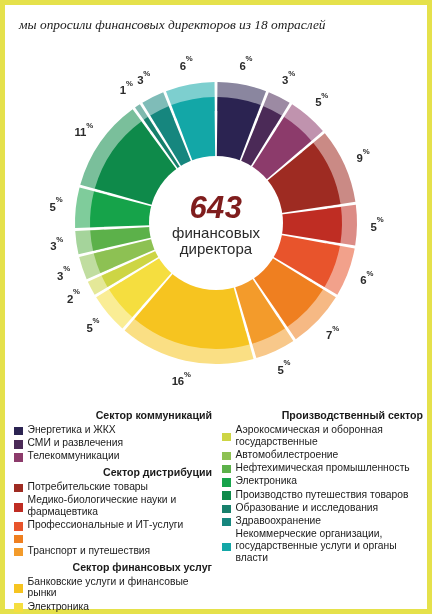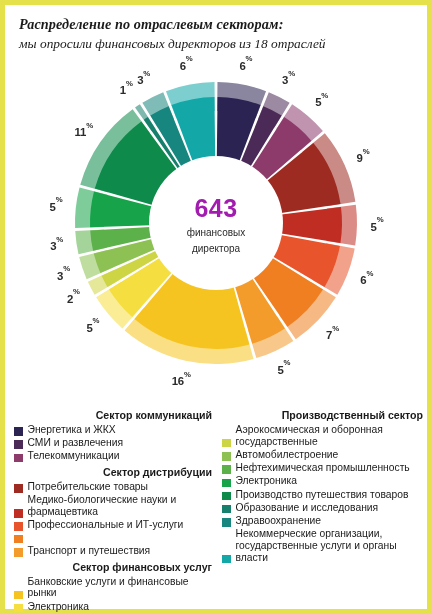--- a/index.html
+++ b/index.html
@@ -98,7 +98,6 @@
 <div id="page">
 
   <div id="header">
-    <div class="hd-line1">Распределение по отраслевым секторам:</div>
     <div class="hd-line2">мы опросили финансовых директоров из 18 отраслей</div>
   </div>
 

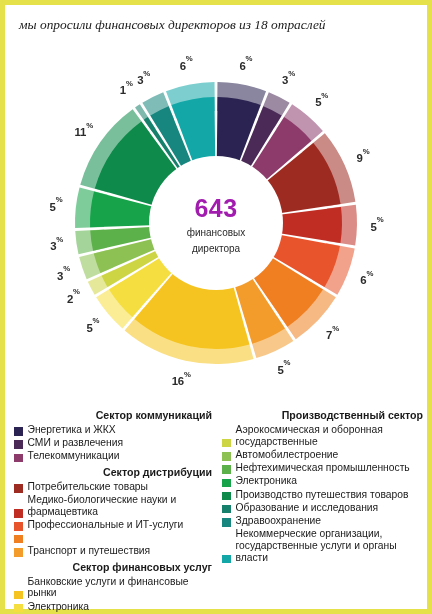--- a/index.html
+++ b/index.html
@@ -51,8 +51,8 @@
     pointer-events:none;
   }
   .center-num{
-    font-size:25px;font-weight:bold;color:#a21caf;
-    line-height:34px;letter-spacing:.5px;
+    font-size:31px;font-weight:bold;color:#7f1d1d;
+    line-height:34px;letter-spacing:.5px;font-style:italic;
   }
   .center-sub{
     font-size:10px;color:#2a2a2a;line-height:15.5px;

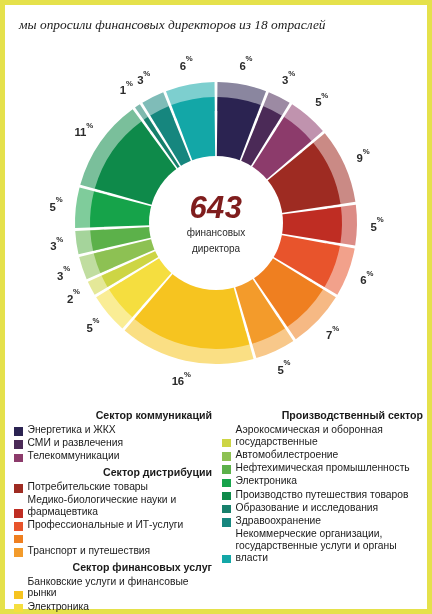--- a/index.html
+++ b/index.html
@@ -55,7 +55,7 @@
     line-height:34px;letter-spacing:.5px;font-style:italic;
   }
   .center-sub{
-    font-size:10px;color:#2a2a2a;line-height:15.5px;
+    font-size:15px;color:#2a2a2a;line-height:15.5px;
   }
   .pct-label{
     position:absolute;

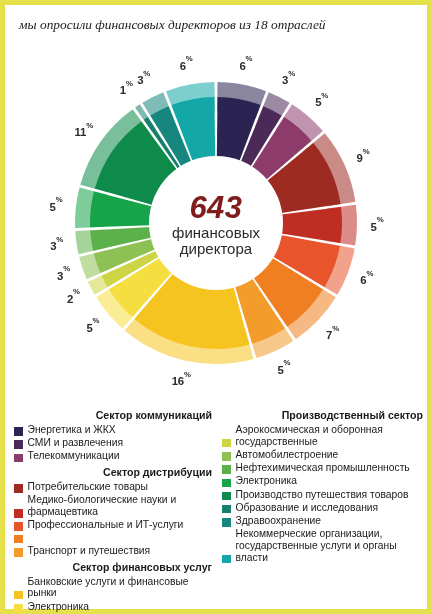--- a/index.html
+++ b/index.html
@@ -81,7 +81,7 @@
     margin:4px 0 2px 0;line-height:13px;text-align:right;
   }
   .legend-row{
-    display:flex;align-items:flex-end;
+    display:flex;align-items:center;
     margin-bottom:1.5px;
   }
   .sw{

